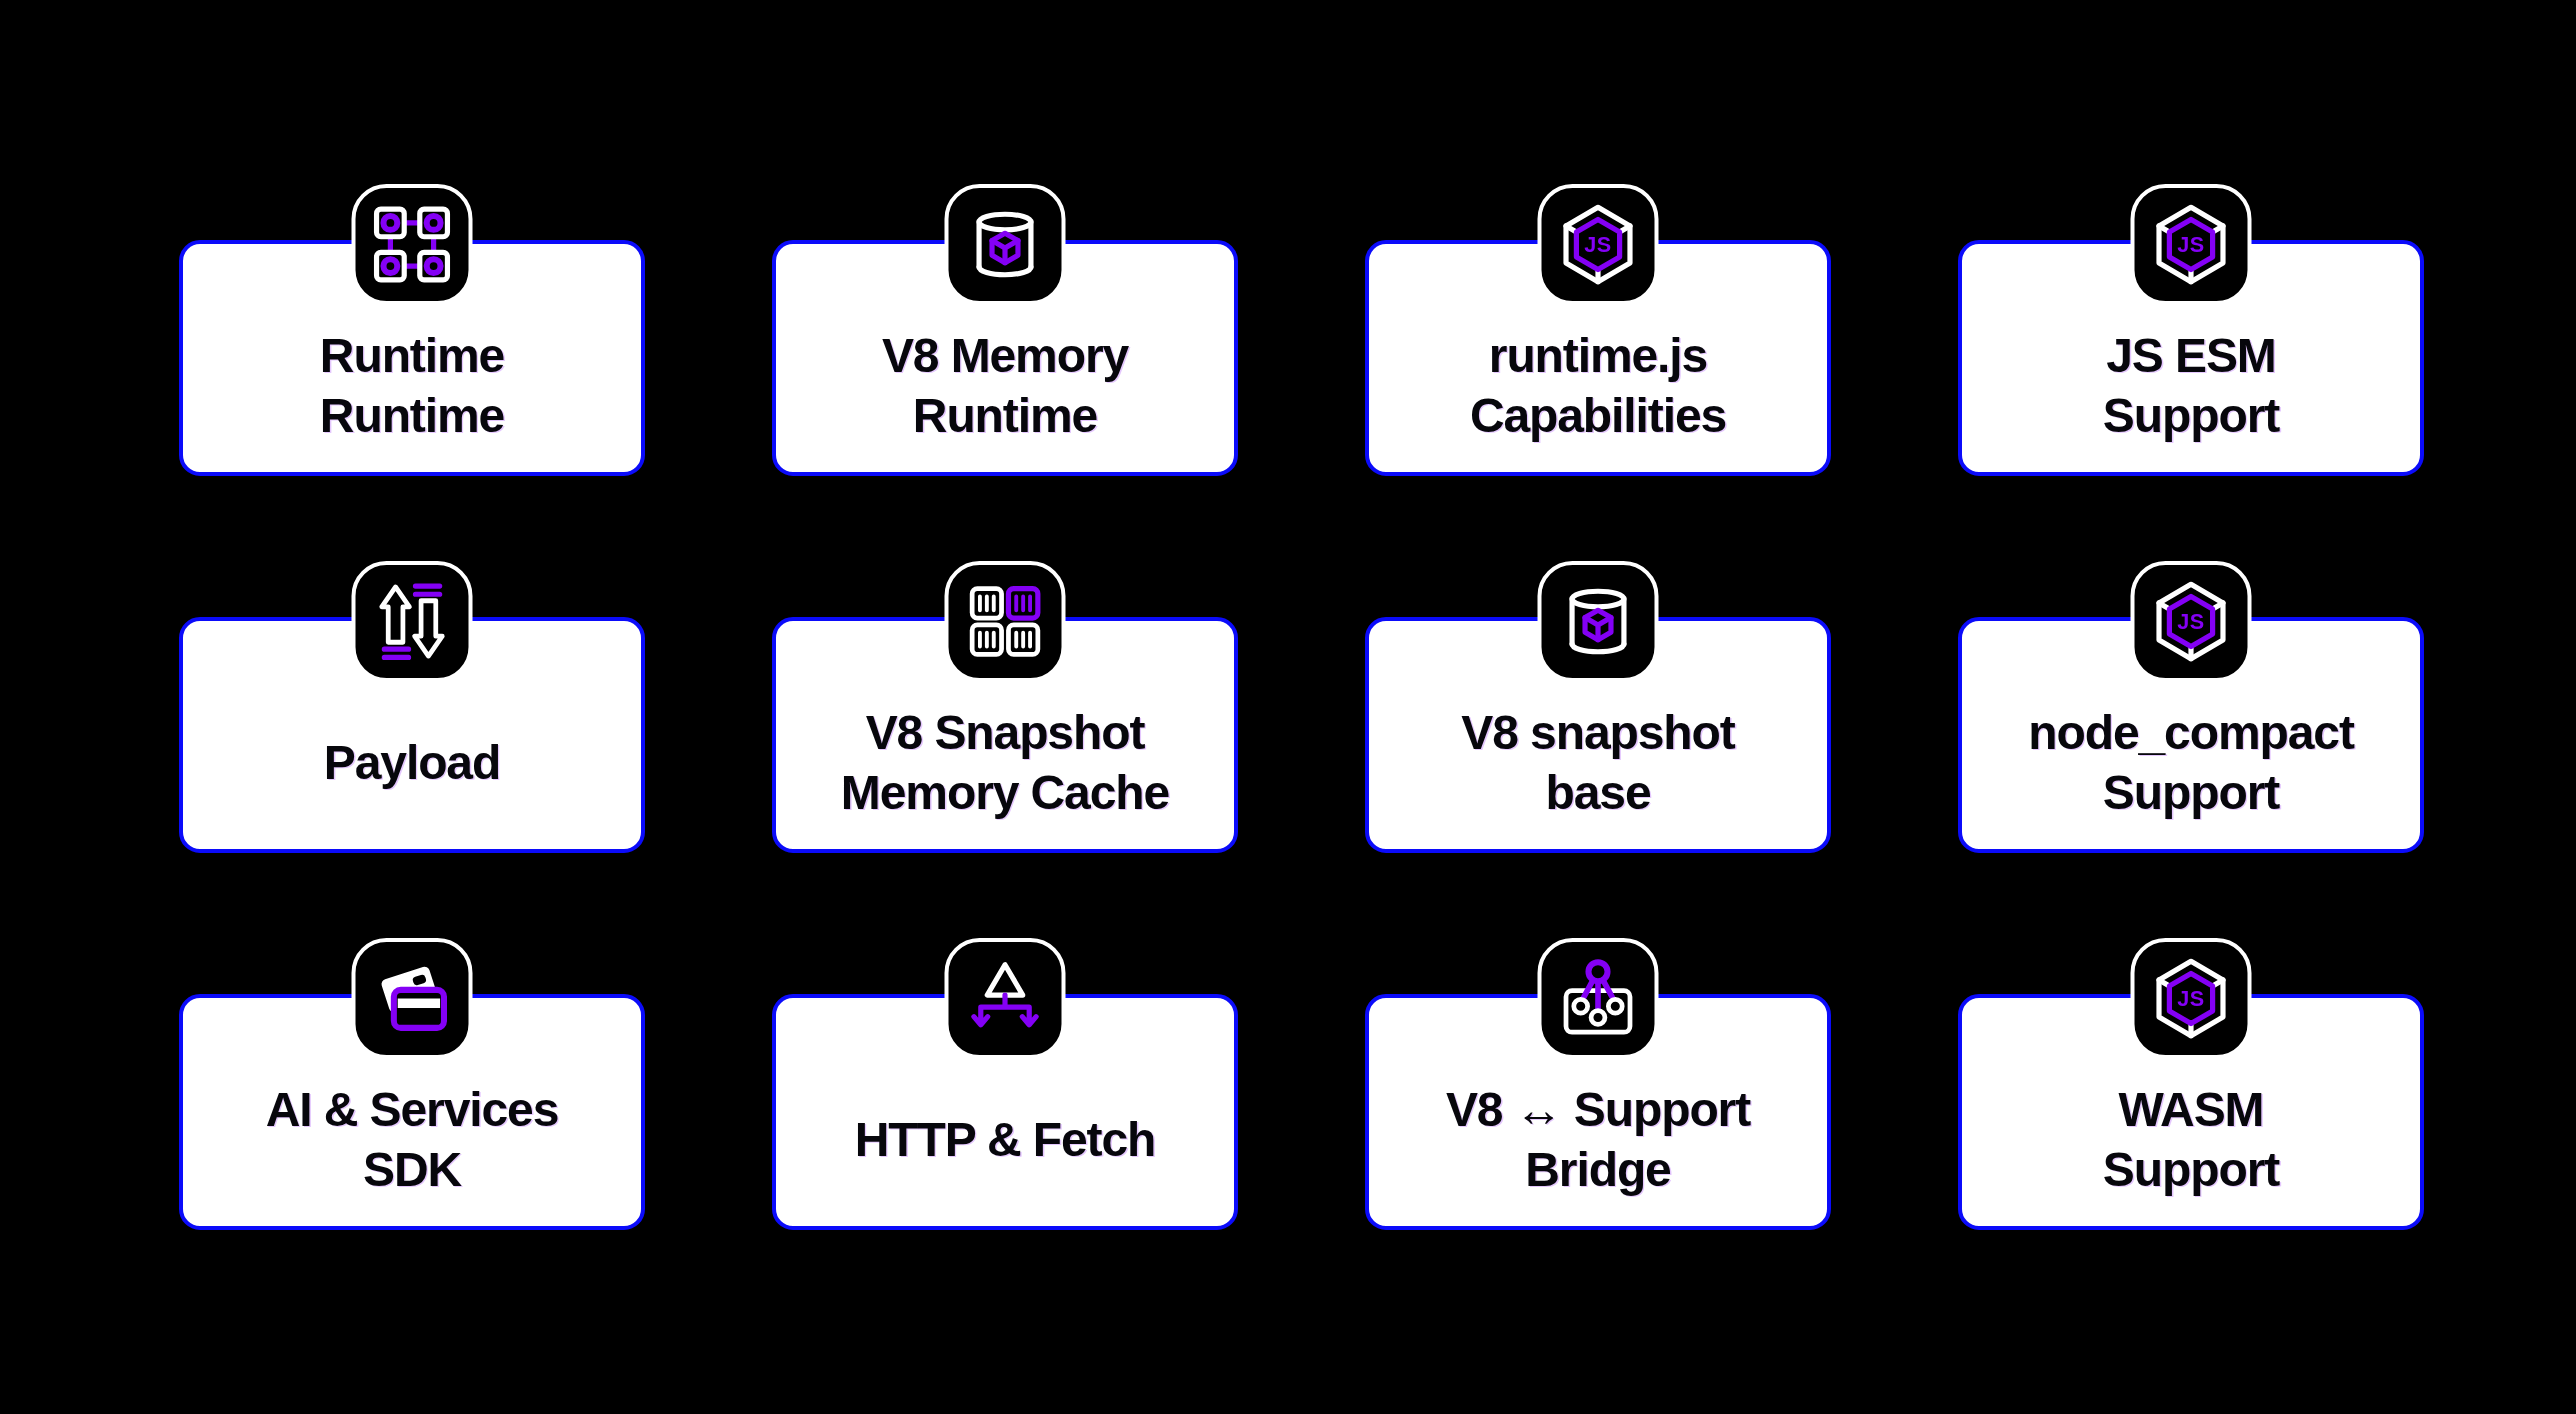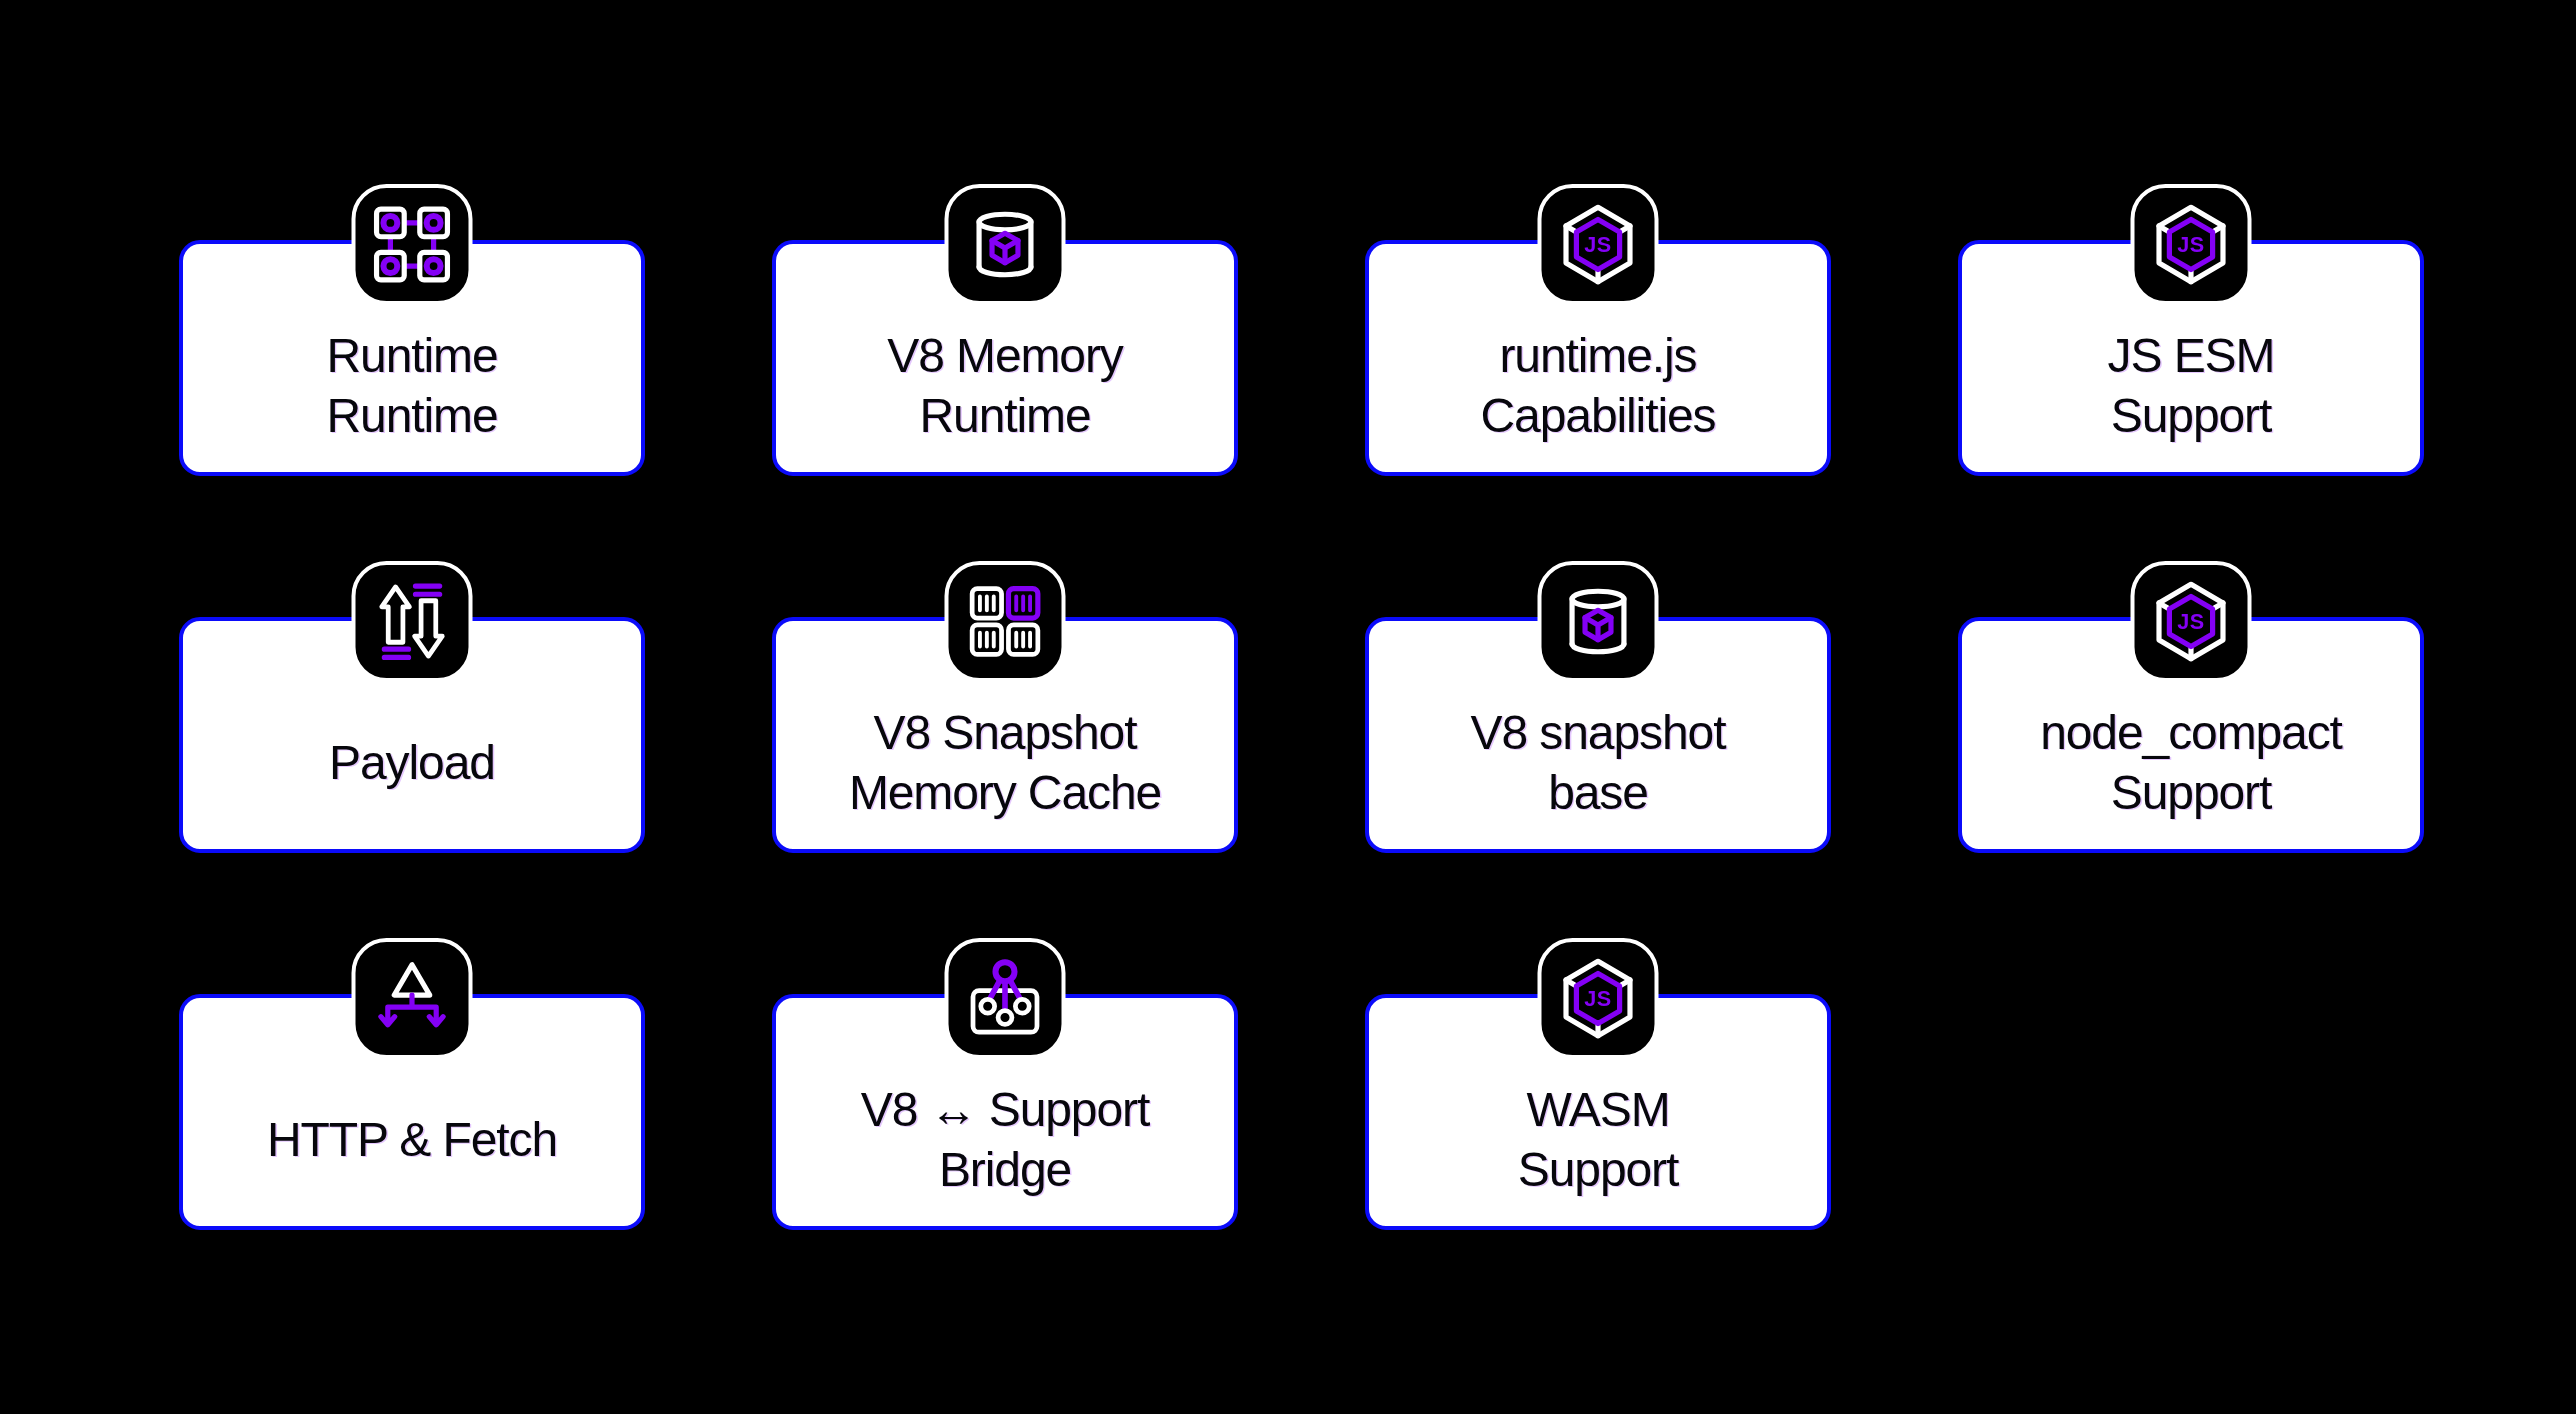--- a/index.html
+++ b/index.html
@@ -26,7 +26,7 @@
   .card-title {
     padding-top: 56px;
     text-align: center;
-    font-weight: 400; font-size: 48px; line-height: 60px;
+    font-weight: 700; font-size: 48px; line-height: 60px;
     letter-spacing: -1.1px;
     color: var(--title, #07070c);
     text-shadow: 1.4px 1.4px 0 rgba(132,0,245,0.22);

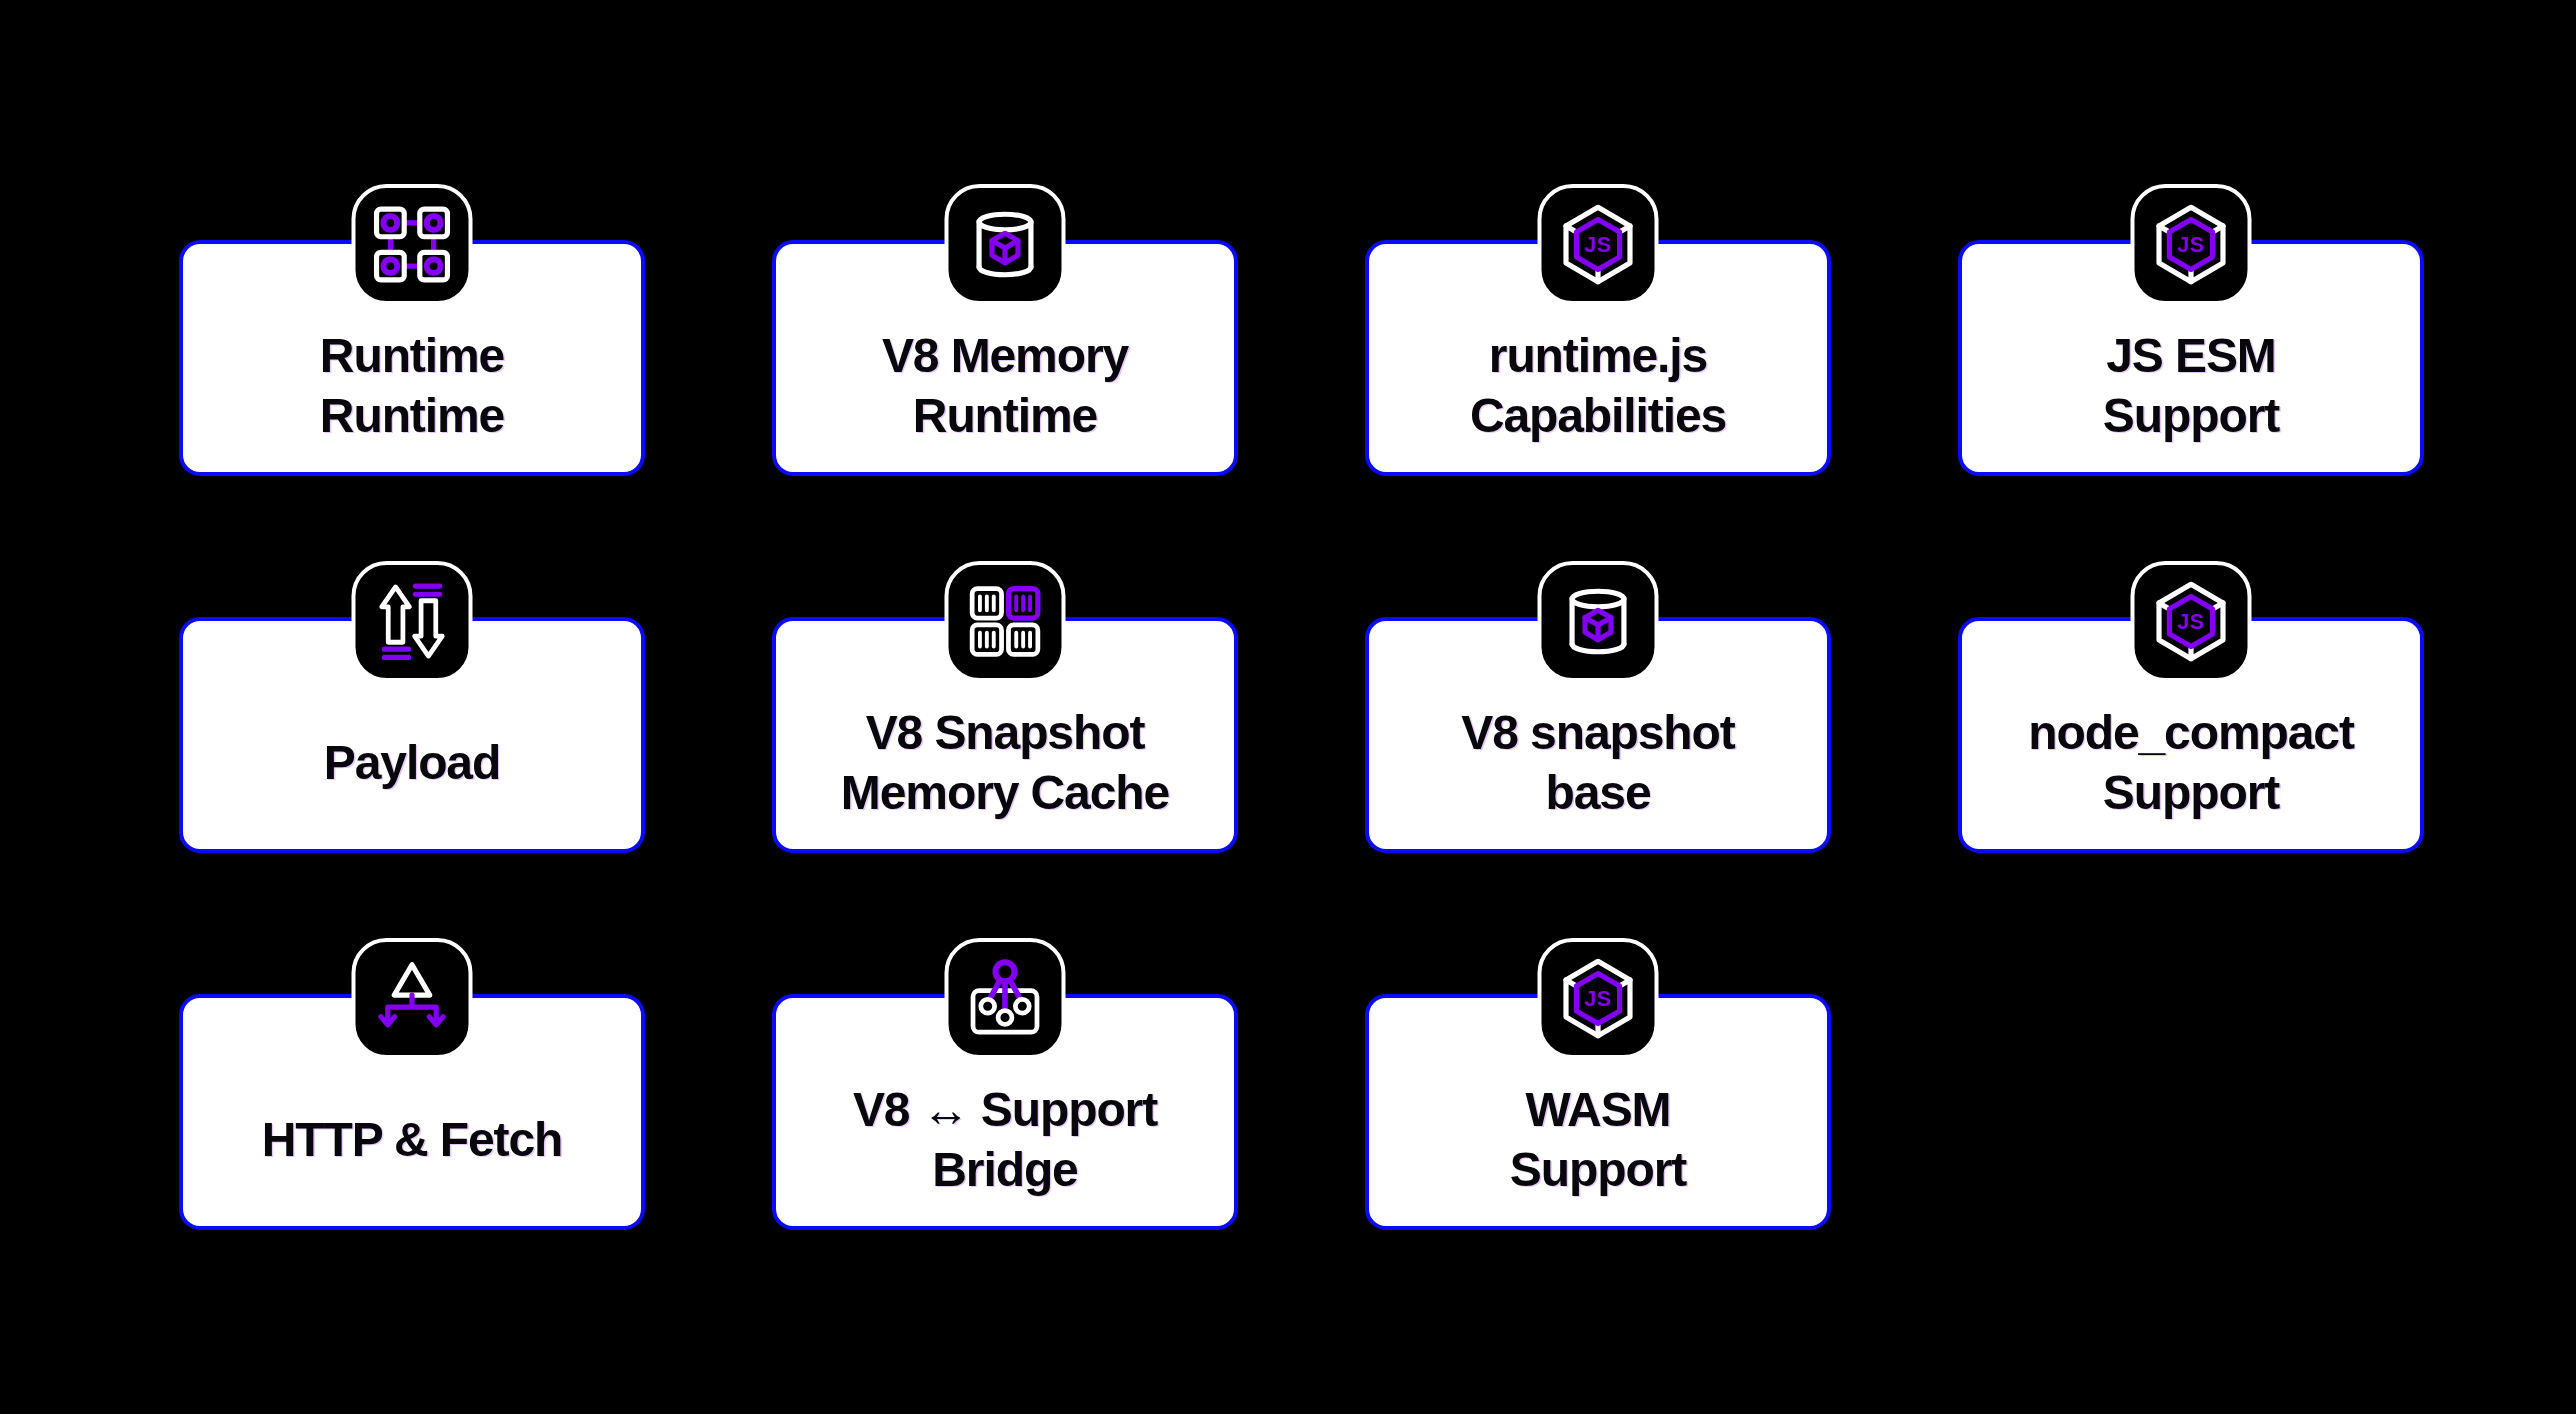--- a/index.html
+++ b/index.html
@@ -233,6 +233,17 @@
     </div>
   </div>
 
+  <div class="card">
+    <div class="icon-badge">
+      <svg viewBox="0 0 96 96">
+          <use href="#sym-credit-cards"></use>
+        </svg>
+    </div>
+    <div class="card-title">
+      <span class="line">AI &amp; Services</span>
+      <span class="line">SDK</span>
+    </div>
+  </div>
 
   <div class="card">
     <div class="icon-badge">

